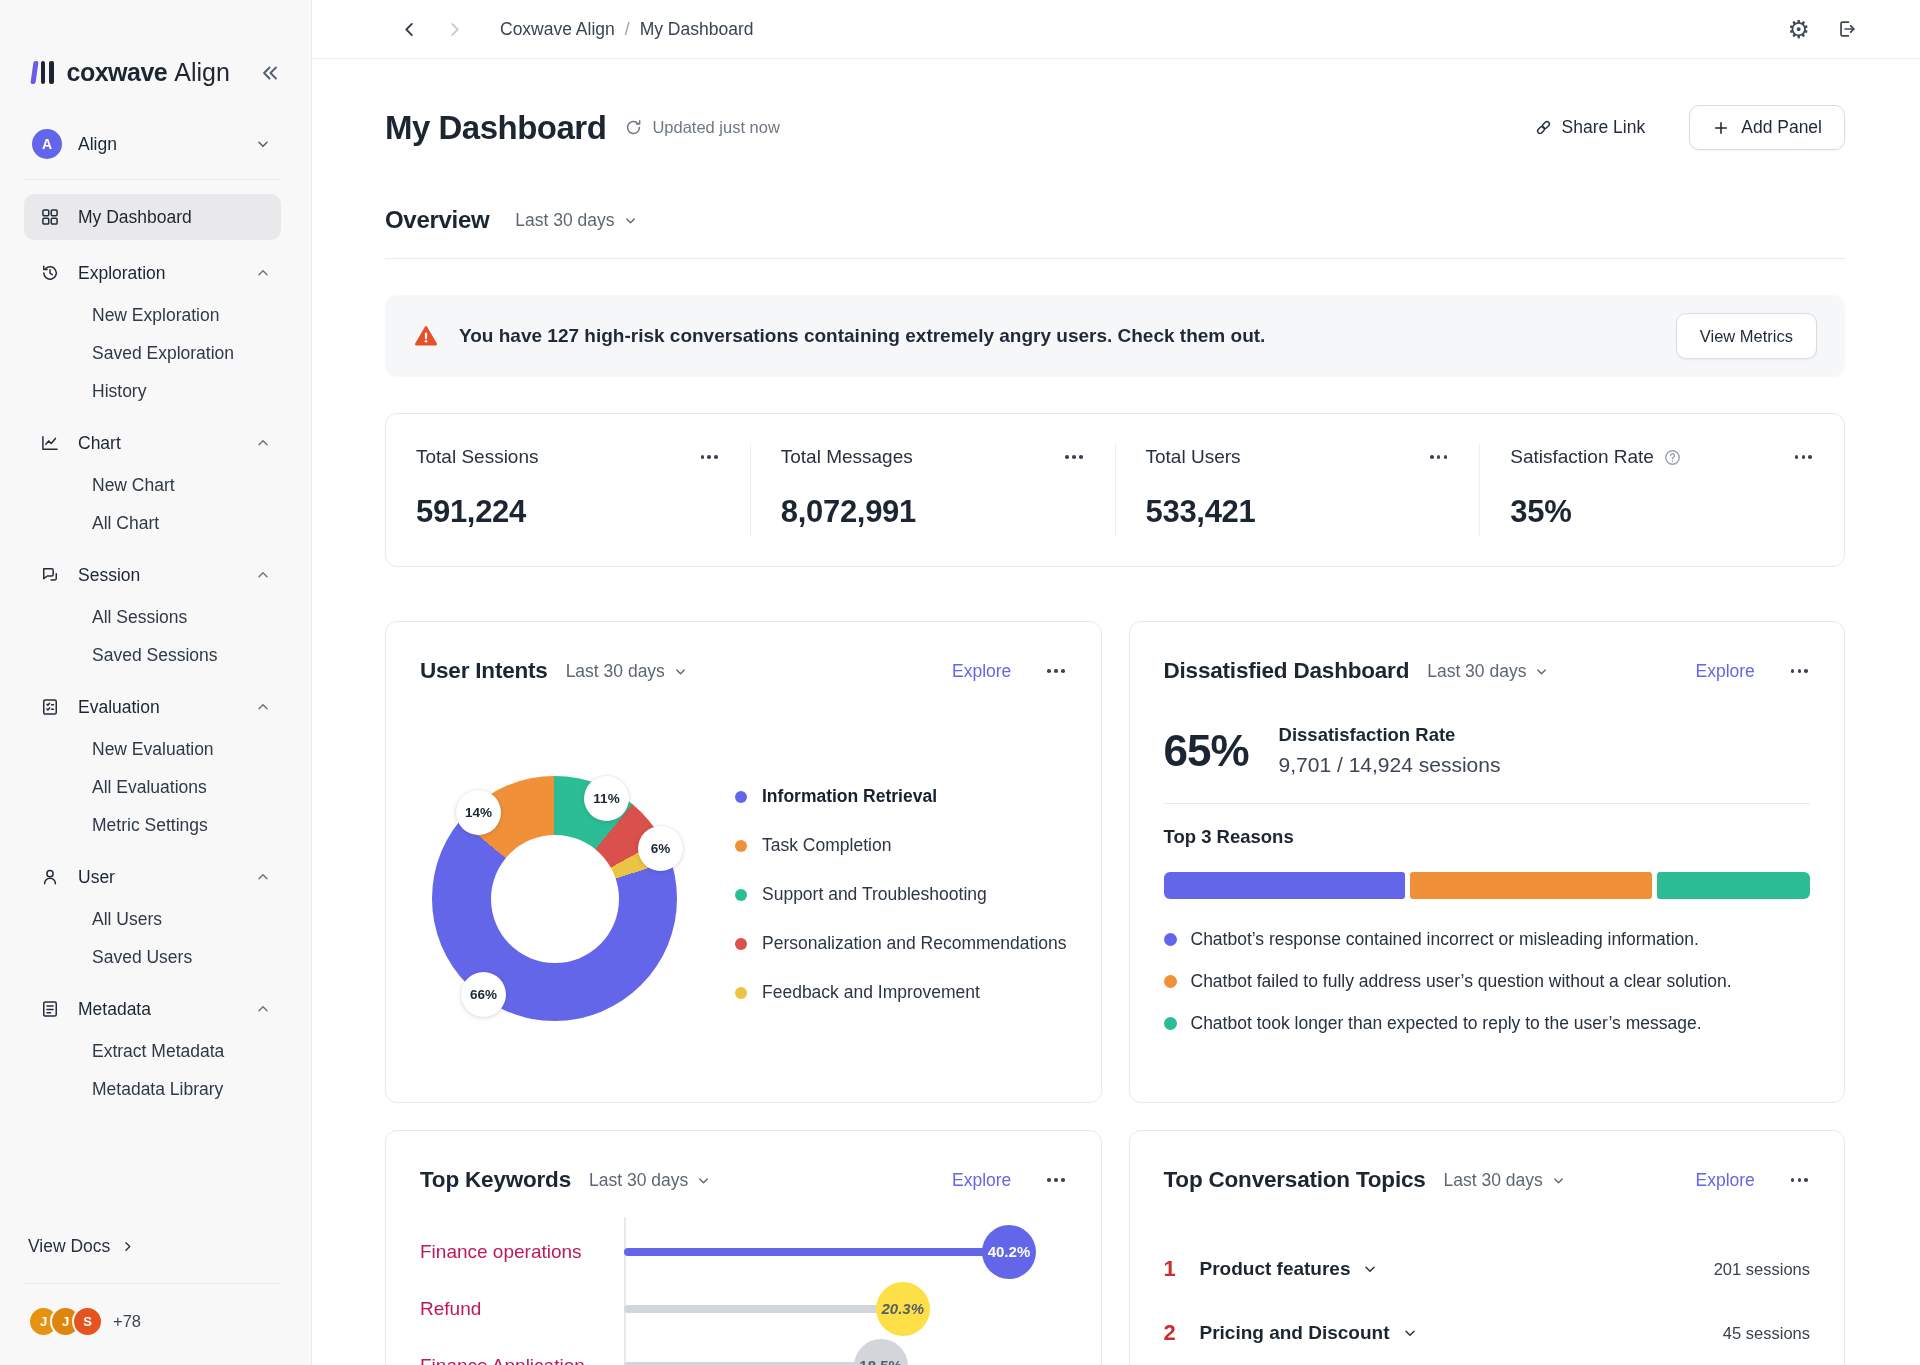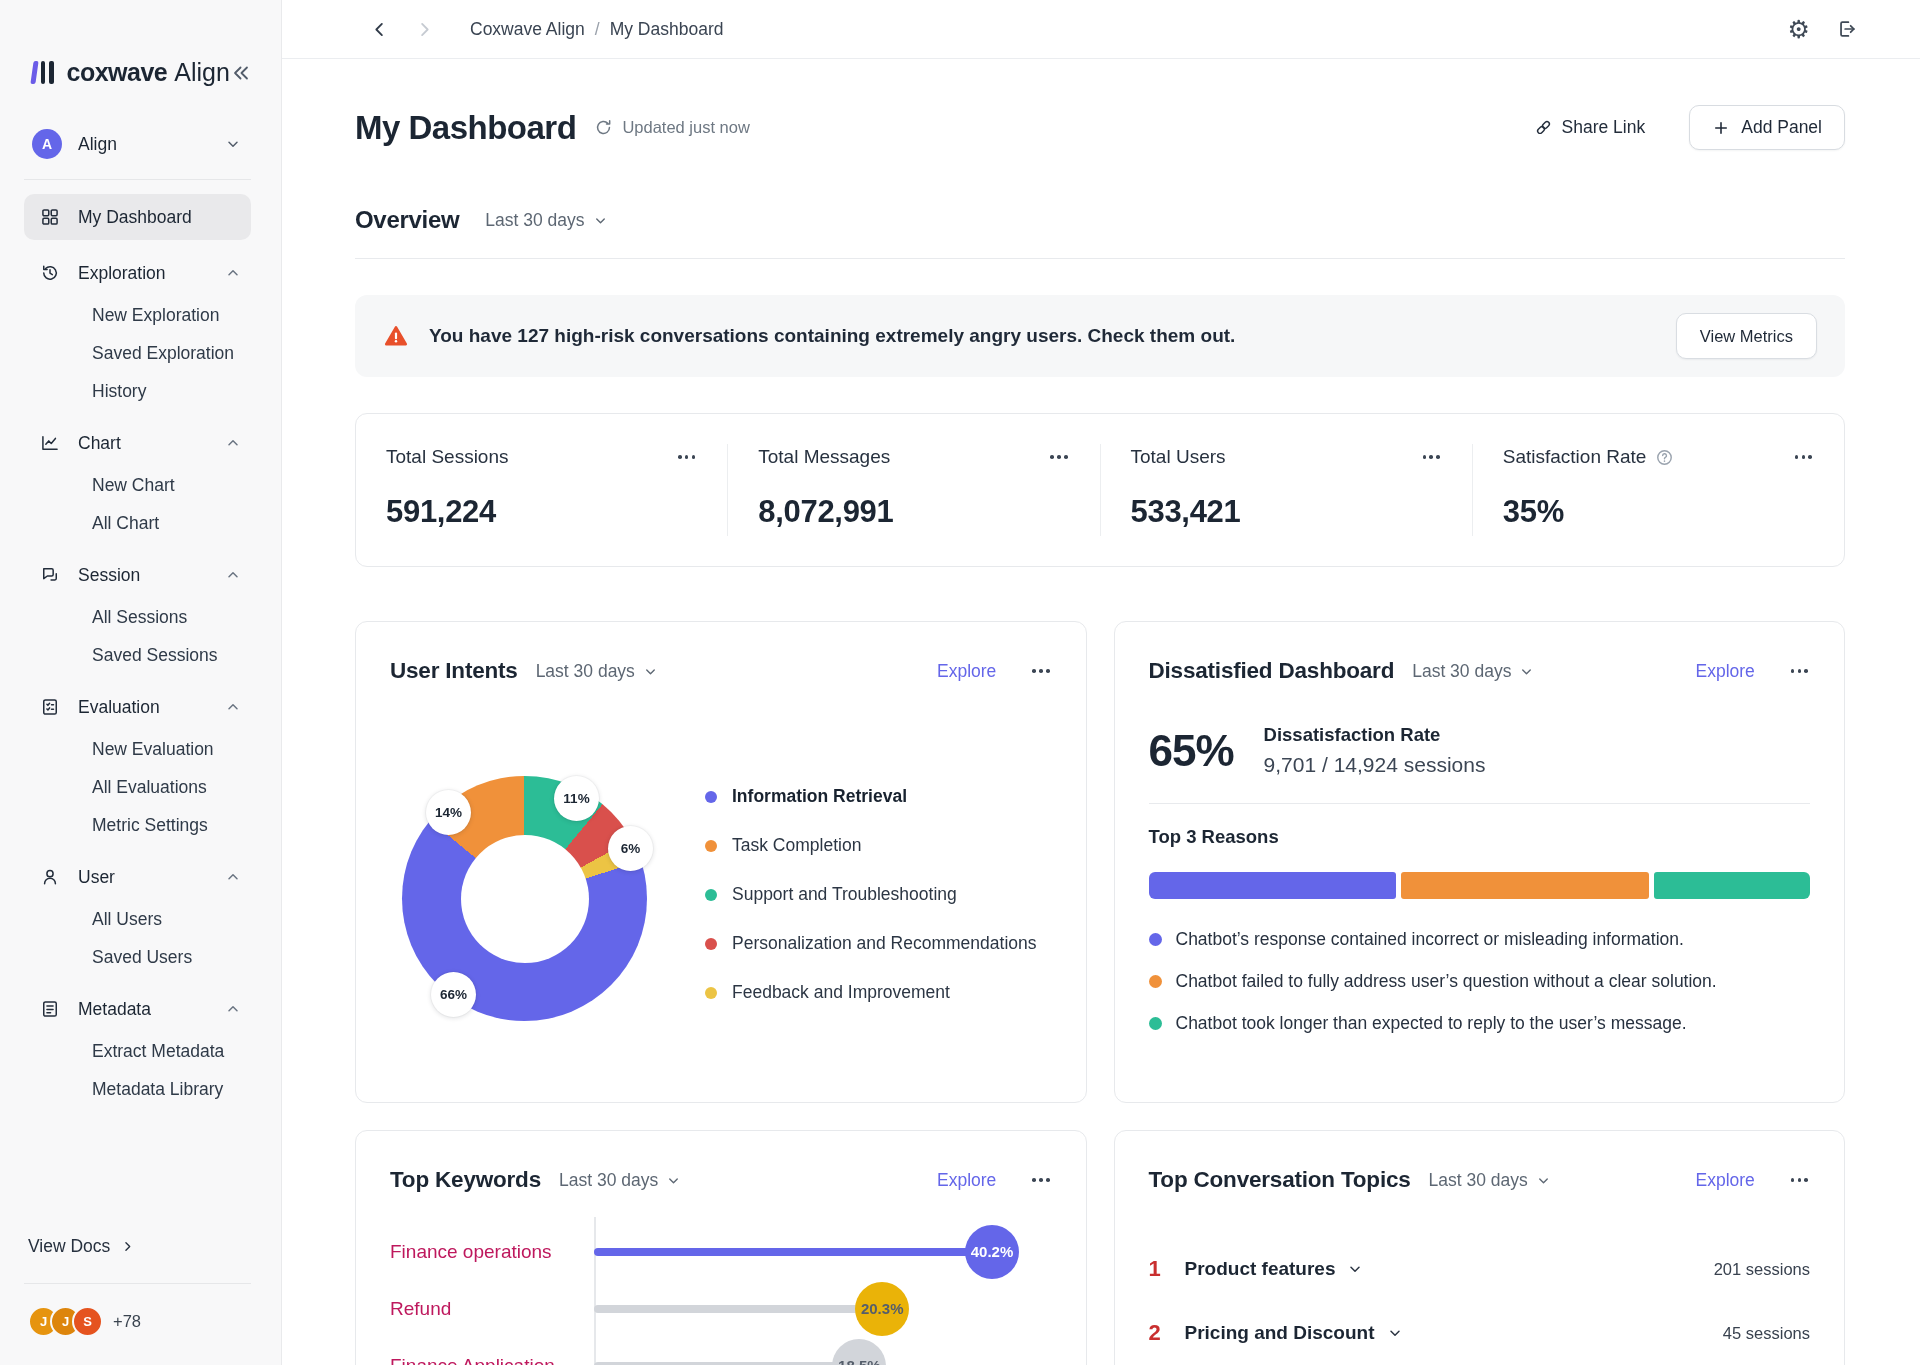--- a/index.html
+++ b/index.html
@@ -12,7 +12,7 @@
   svg { display:block; }
 
   
-  .sidebar { width:282px; flex:none; background:#f8f8f9; border-right:1px solid #e9eaec;
+  .sidebar { width:312px; flex:none; background:#f8f8f9; border-right:1px solid #e9eaec;
     display:flex; flex-direction:column; padding:0 30px 0 24px; }
   .logo-row { display:flex; align-items:center; margin-top:58px; padding-left:8px; }
   .logo-bars { display:flex; gap:4px; margin-right:13px; }

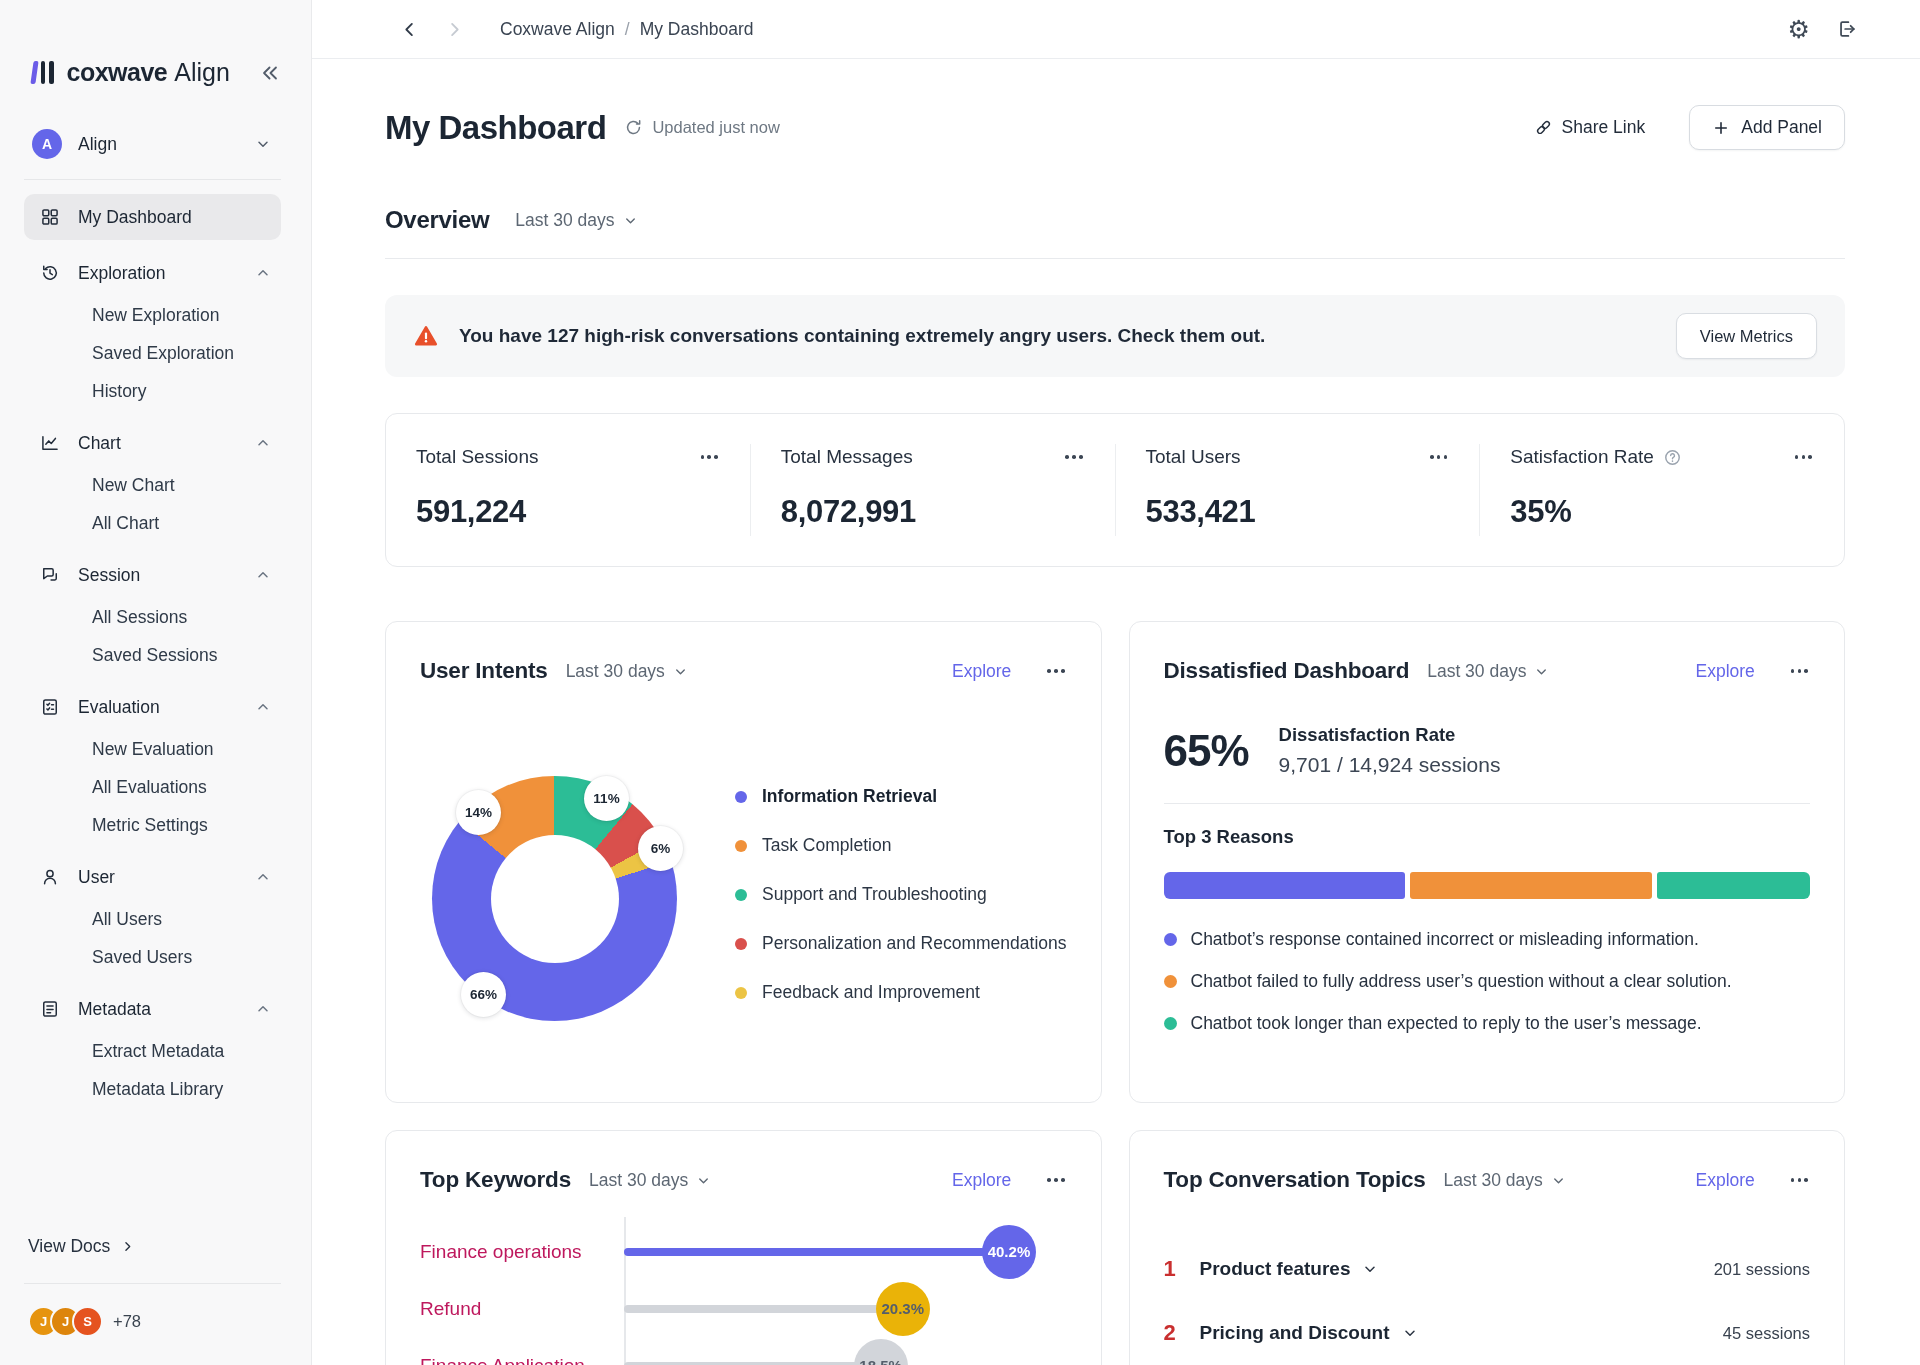--- a/index.html
+++ b/index.html
@@ -621,7 +621,7 @@
     <span class="klabel">Refund</span>
     <div class="ktrack">
       <div class="kbar" style="width: 63%; background: rgb(210, 213, 218);">
-        <span class="kbubble" style="background: #eab308; color: rgb(85, 94, 107);">20.3%</span>
+        <span class="kbubble" style="background: #fde047; color: rgb(85, 94, 107); font-style: italic;">20.3%</span>
       </div>
     </div>
   </div>

